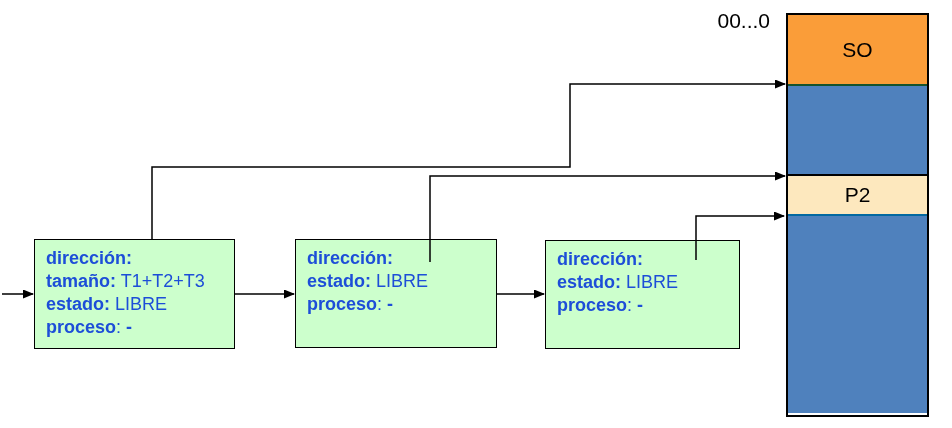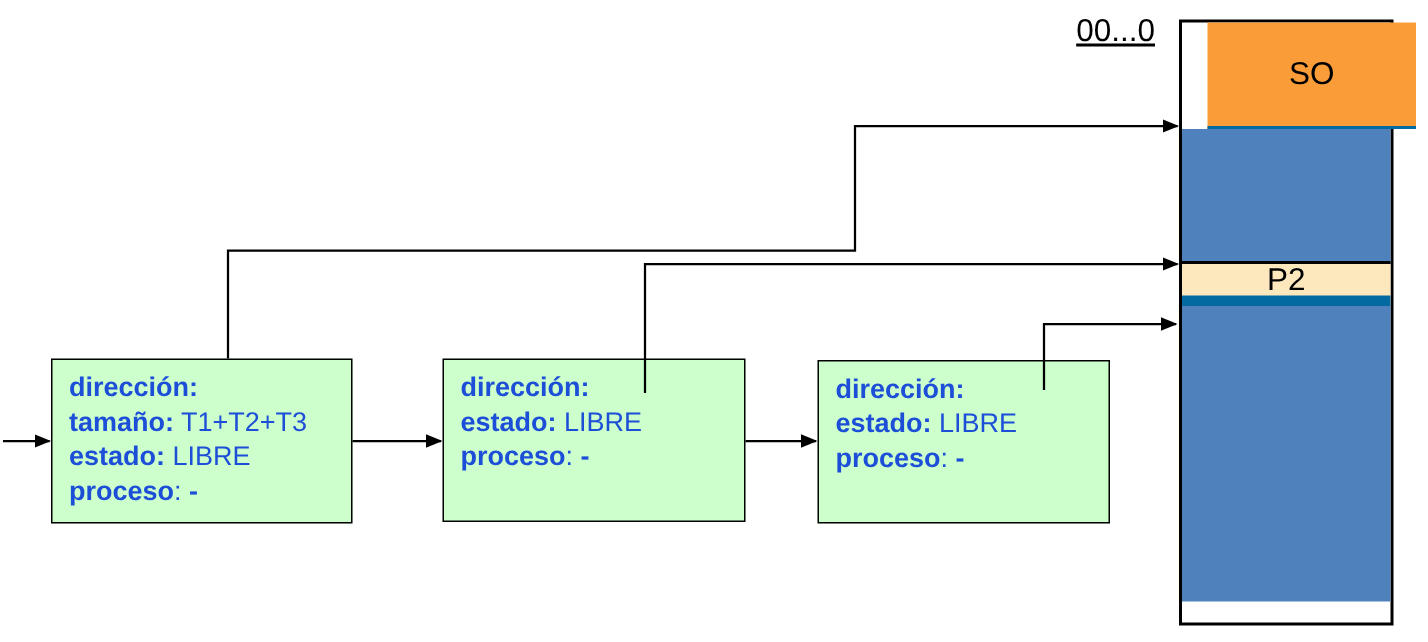--- a/index.html
+++ b/index.html
@@ -70,7 +70,6 @@
     color: #000000;
     text-align: right;
     z-index: 2;
-    text-decoration: underline;
   }
   #addr-top    { left: 690px; top: 9px; }
   #addr-bottom { left: 695px; top: 396px; }

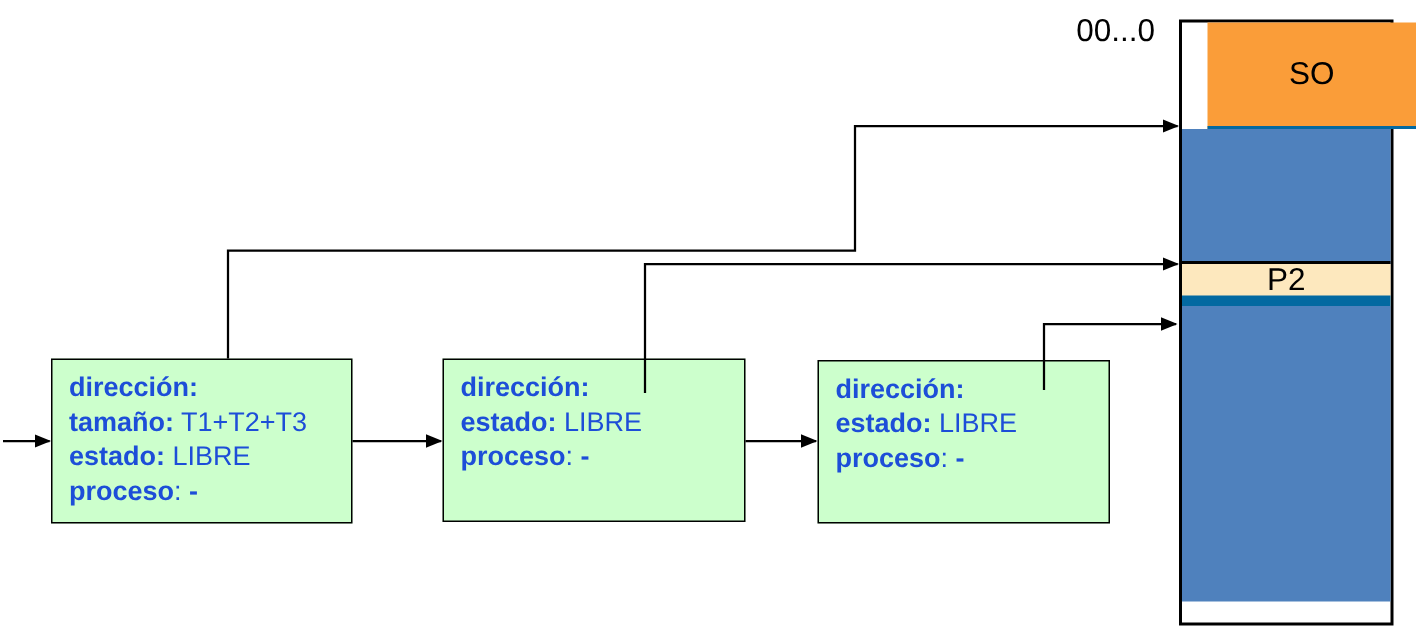--- a/index.html
+++ b/index.html
@@ -58,7 +58,7 @@
     font-size: 21px;
     color: #000000;
   }
-  #seg-0 { height: 71px;  border-bottom: 2px solid #0369a1; margin-left: 17px; }
+  #seg-0 { height: 71px;  border-bottom: 2px solid #14532d; }
   #seg-1 { height: 90px;  border-bottom: 2px solid #000; }
   #seg-2 { height: 28px;  border-bottom: 7px solid #0369a1; }
   #seg-3 { height: 197px; }

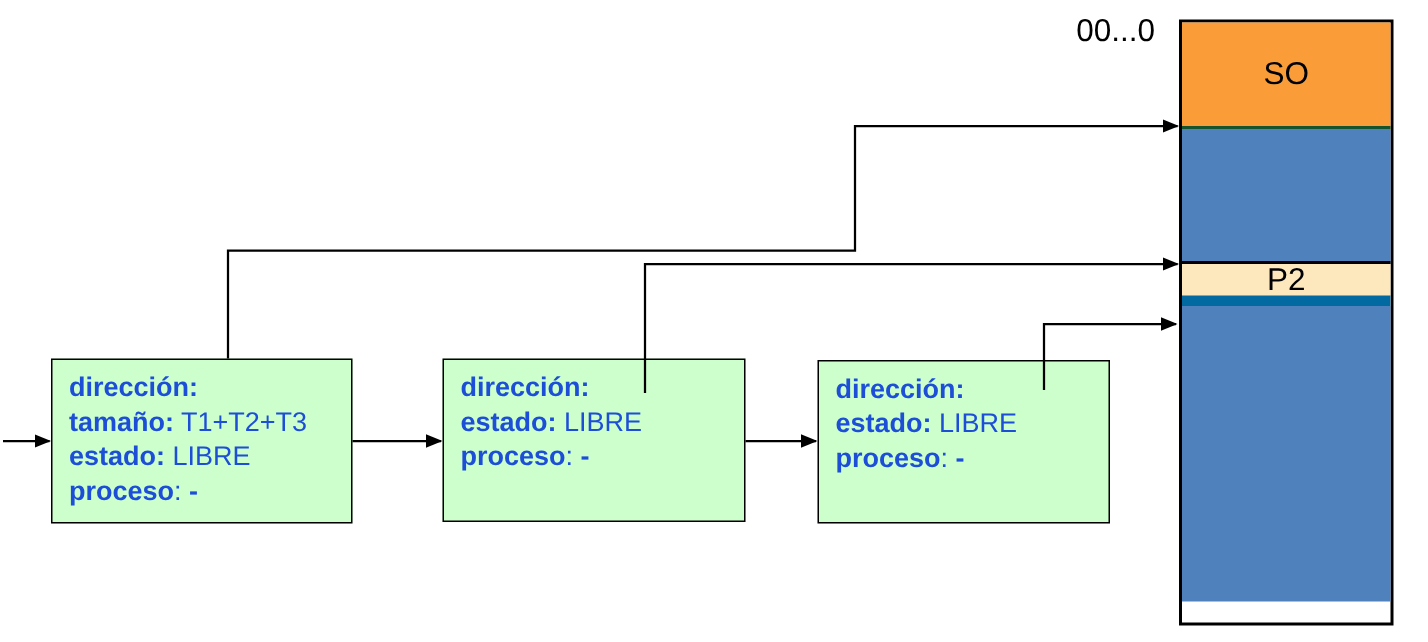--- a/index.html
+++ b/index.html
@@ -60,7 +60,7 @@
   }
   #seg-0 { height: 71px;  border-bottom: 2px solid #14532d; }
   #seg-1 { height: 90px;  border-bottom: 2px solid #000; }
-  #seg-2 { height: 28px;  border-bottom: 7px solid #0369a1; }
+  #seg-2 { height: 40px;  border-bottom: 2px solid #0369a1; }
   #seg-3 { height: 197px; }
   
   .addr {

